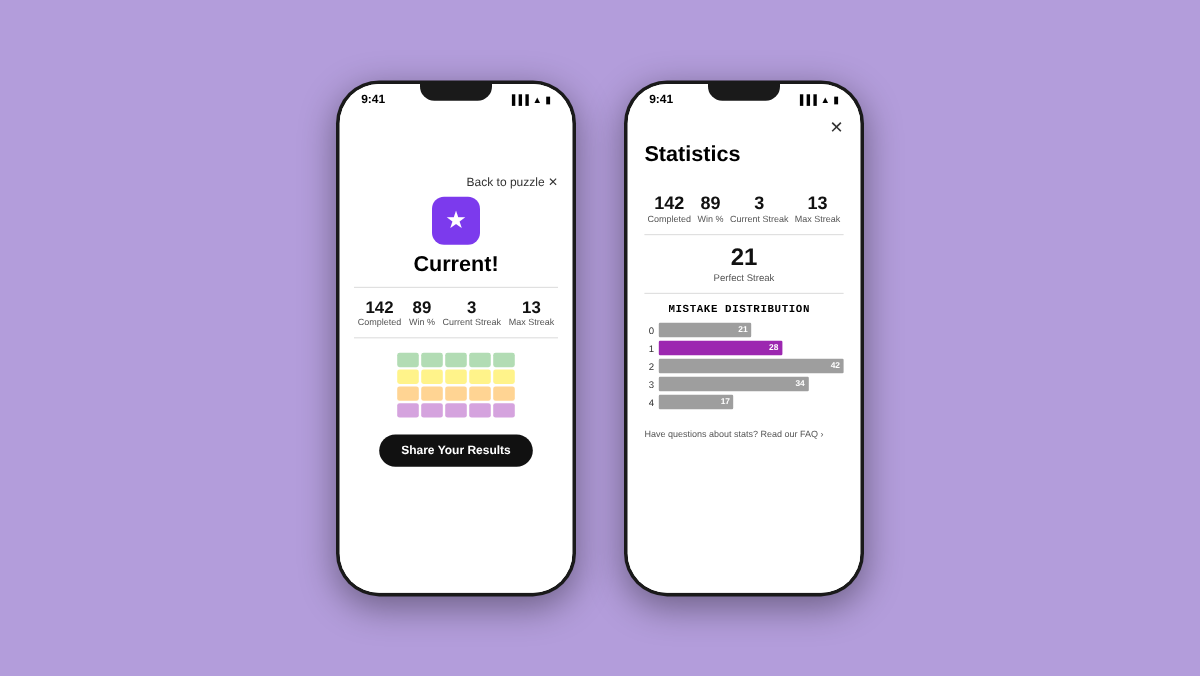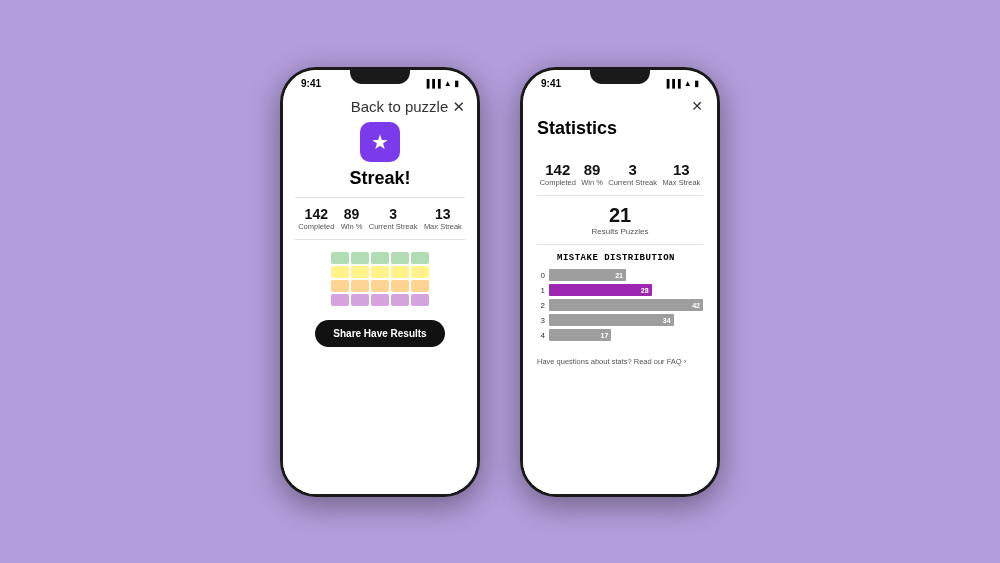--- a/index.html
+++ b/index.html
@@ -93,10 +93,11 @@
     .back-link {
       width: 100%;
       text-align: right;
-      font-size: 15px;
+      font-size: 10px;
       font-family: Arial, sans-serif;
       color: #333;
       margin-bottom: 6px;
+      margin-top: 48px;
     }
 
     .star-icon-wrapper {

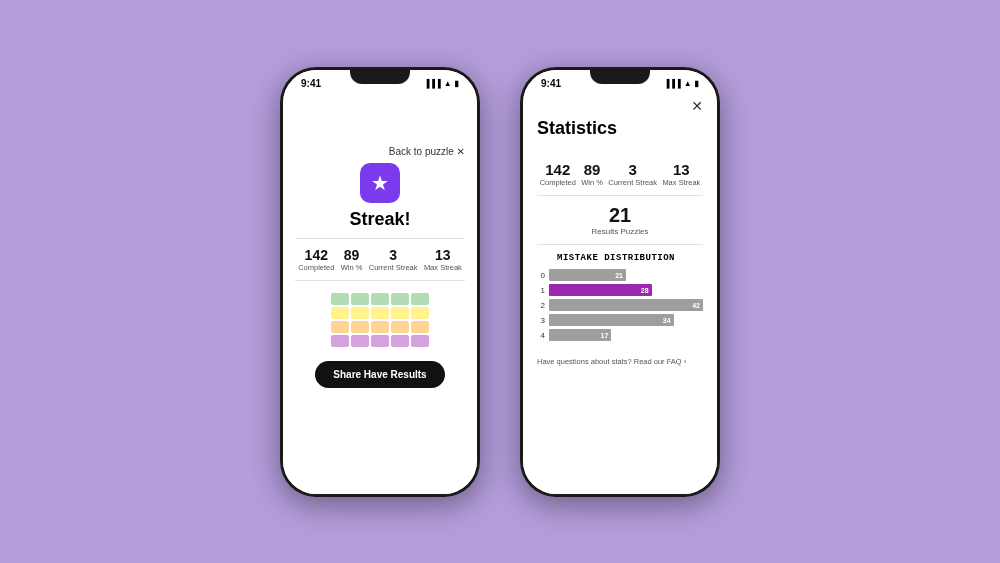--- a/index.html
+++ b/index.html
@@ -360,7 +360,7 @@
         <div class="star-icon-wrapper">
           <span class="star-unicode">★</span>
         </div>
-        <div class="perfect-title">Streak!</div>
+        <div class="perfect-title">Current!</div>
         <div class="divider"></div>
         <div class="stats-row">
 

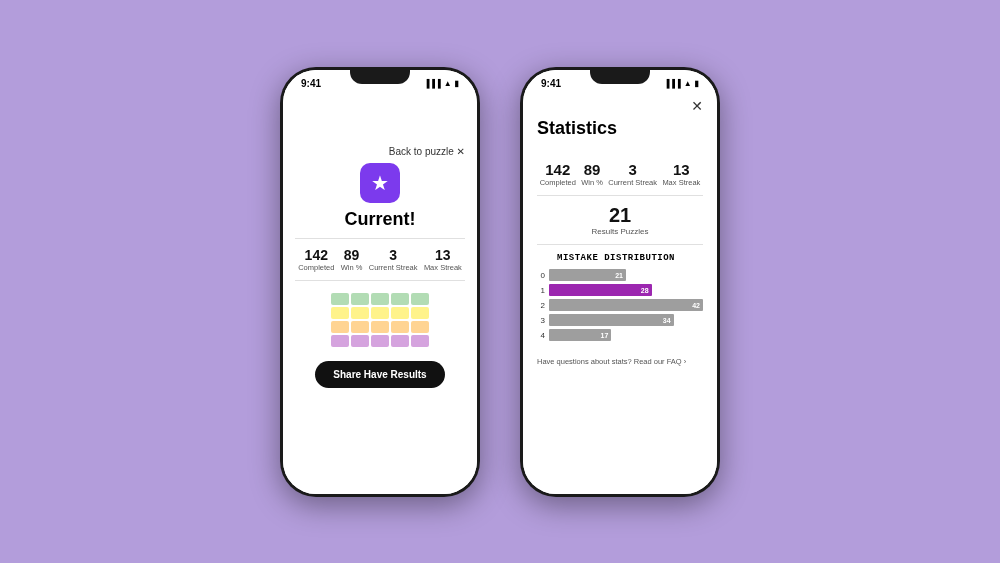--- a/index.html
+++ b/index.html
@@ -459,7 +459,7 @@
           </div>
         <div class="perfect-puzzles">
           <div class="perfect-number">21</div>
-          <div class="perfect-label">Results Puzzles</div>
+          <div class="perfect-label">Perfect Streak</div>
         </div>
         <div class="mistake-section">
           <div class="mistake-title">MISTAKE DISTRIBUTION</div>

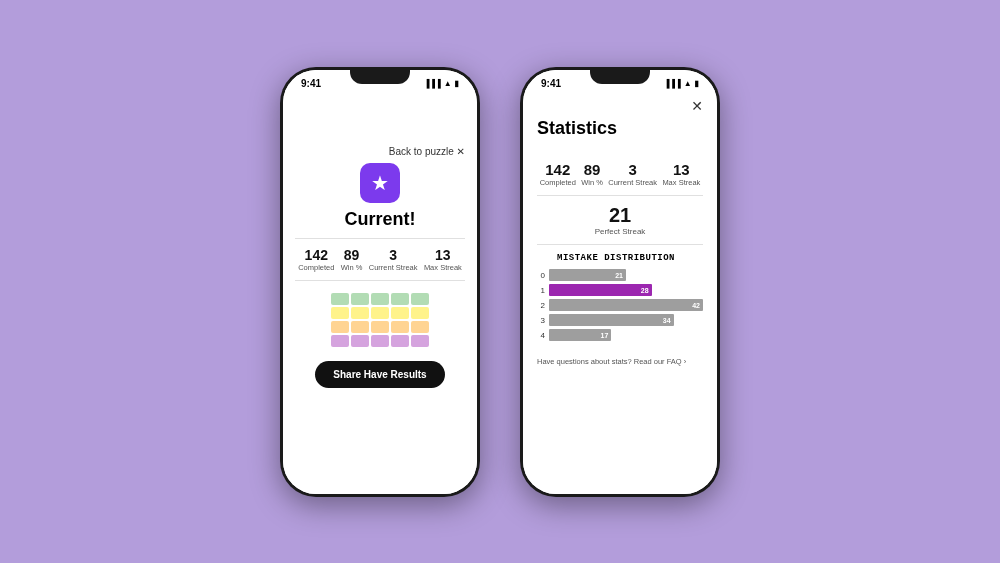--- a/index.html
+++ b/index.html
@@ -415,7 +415,7 @@
               <div class="tile" style="background: rgb(206, 147, 216);"></div>
             </div>
           </div>
-        <button class="share-btn">Share Have Results</button>
+        <button class="share-btn">Share Your Results</button>
       </div>
     </div>
   </div>

